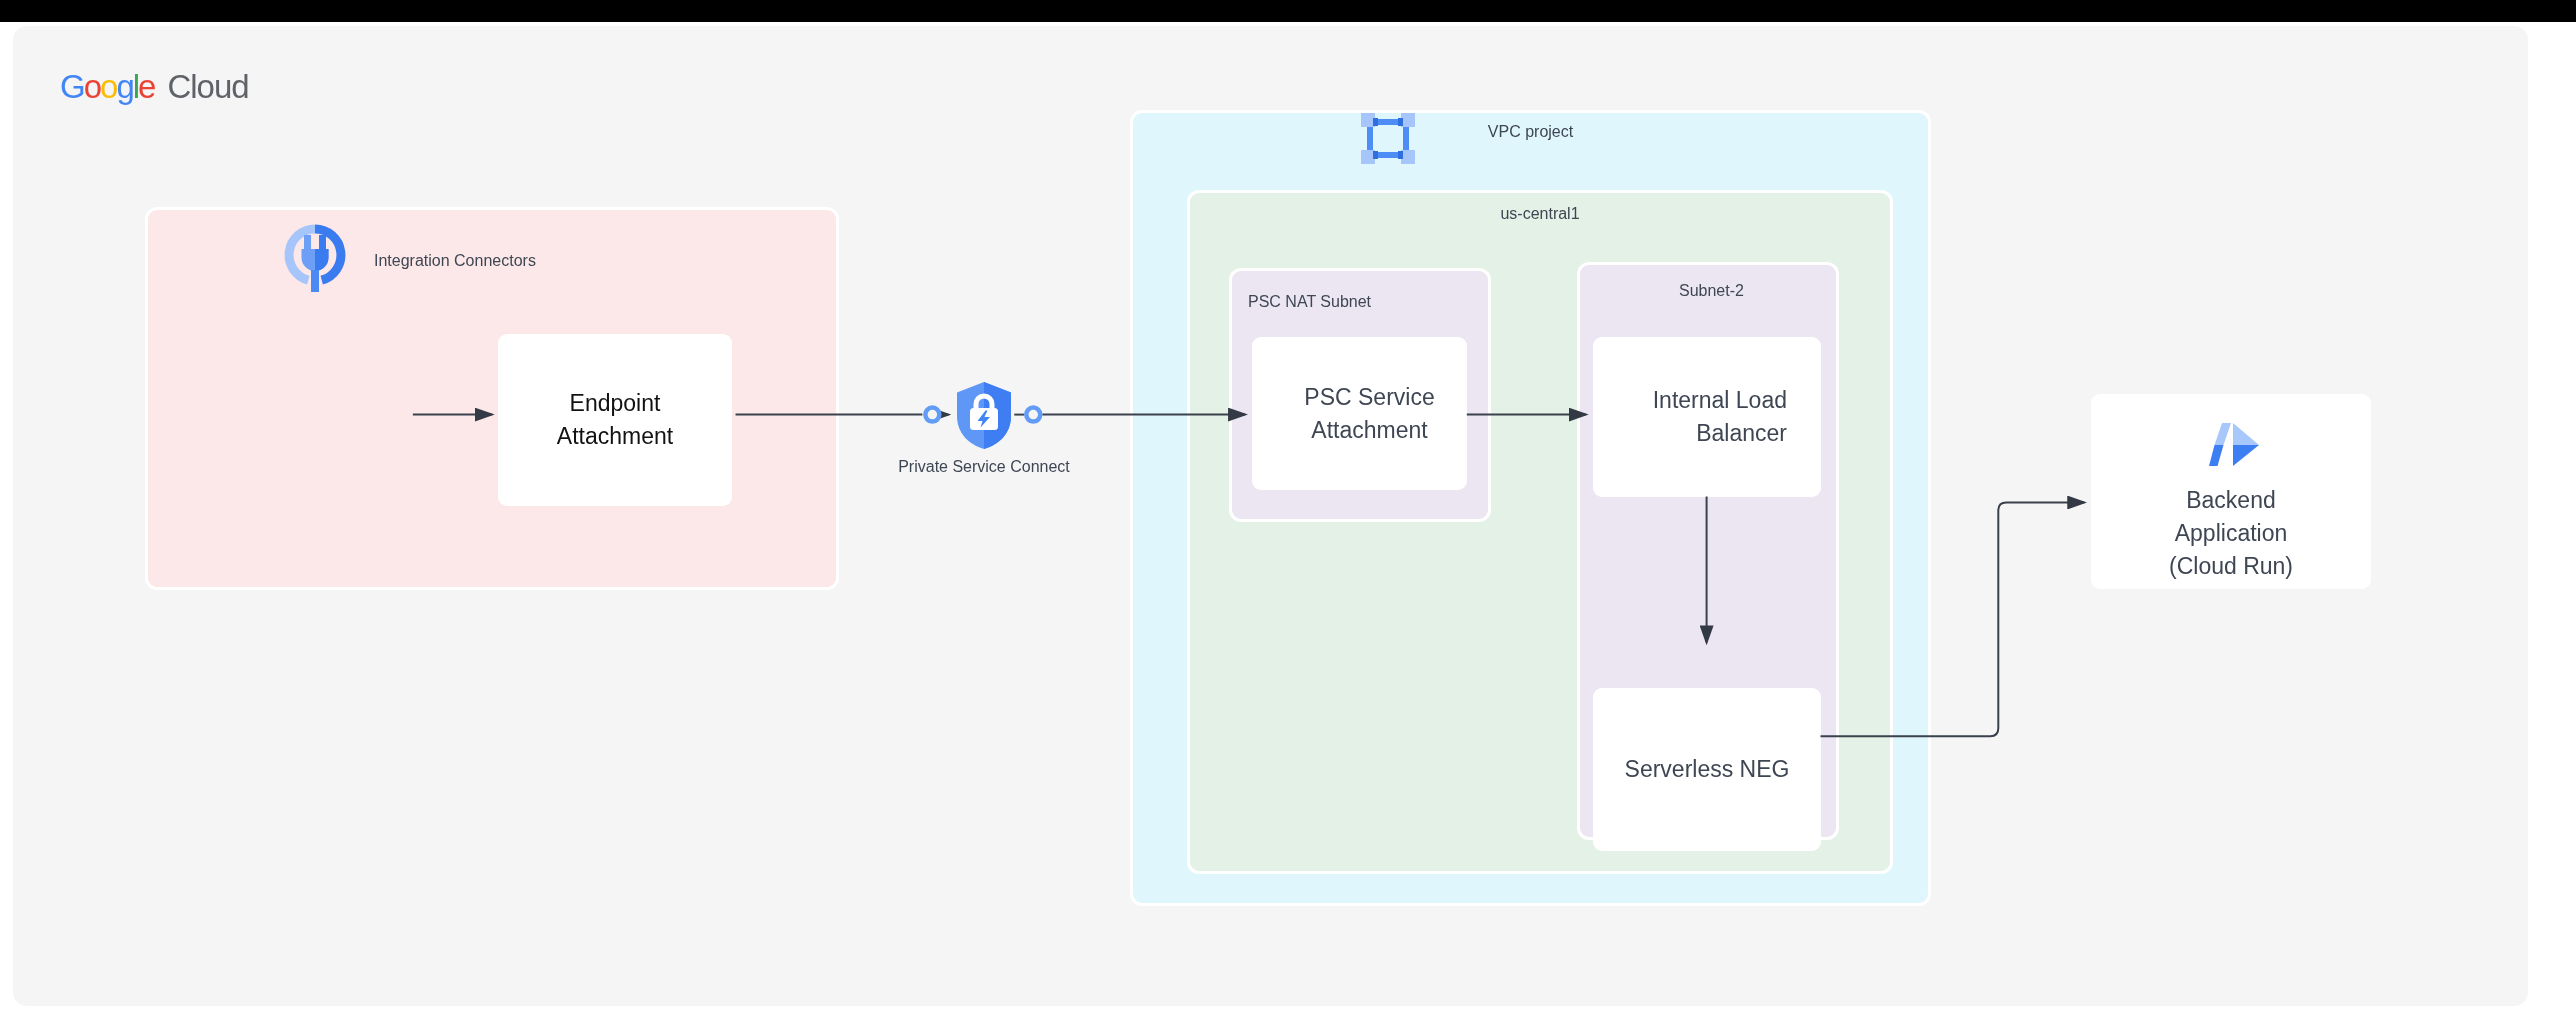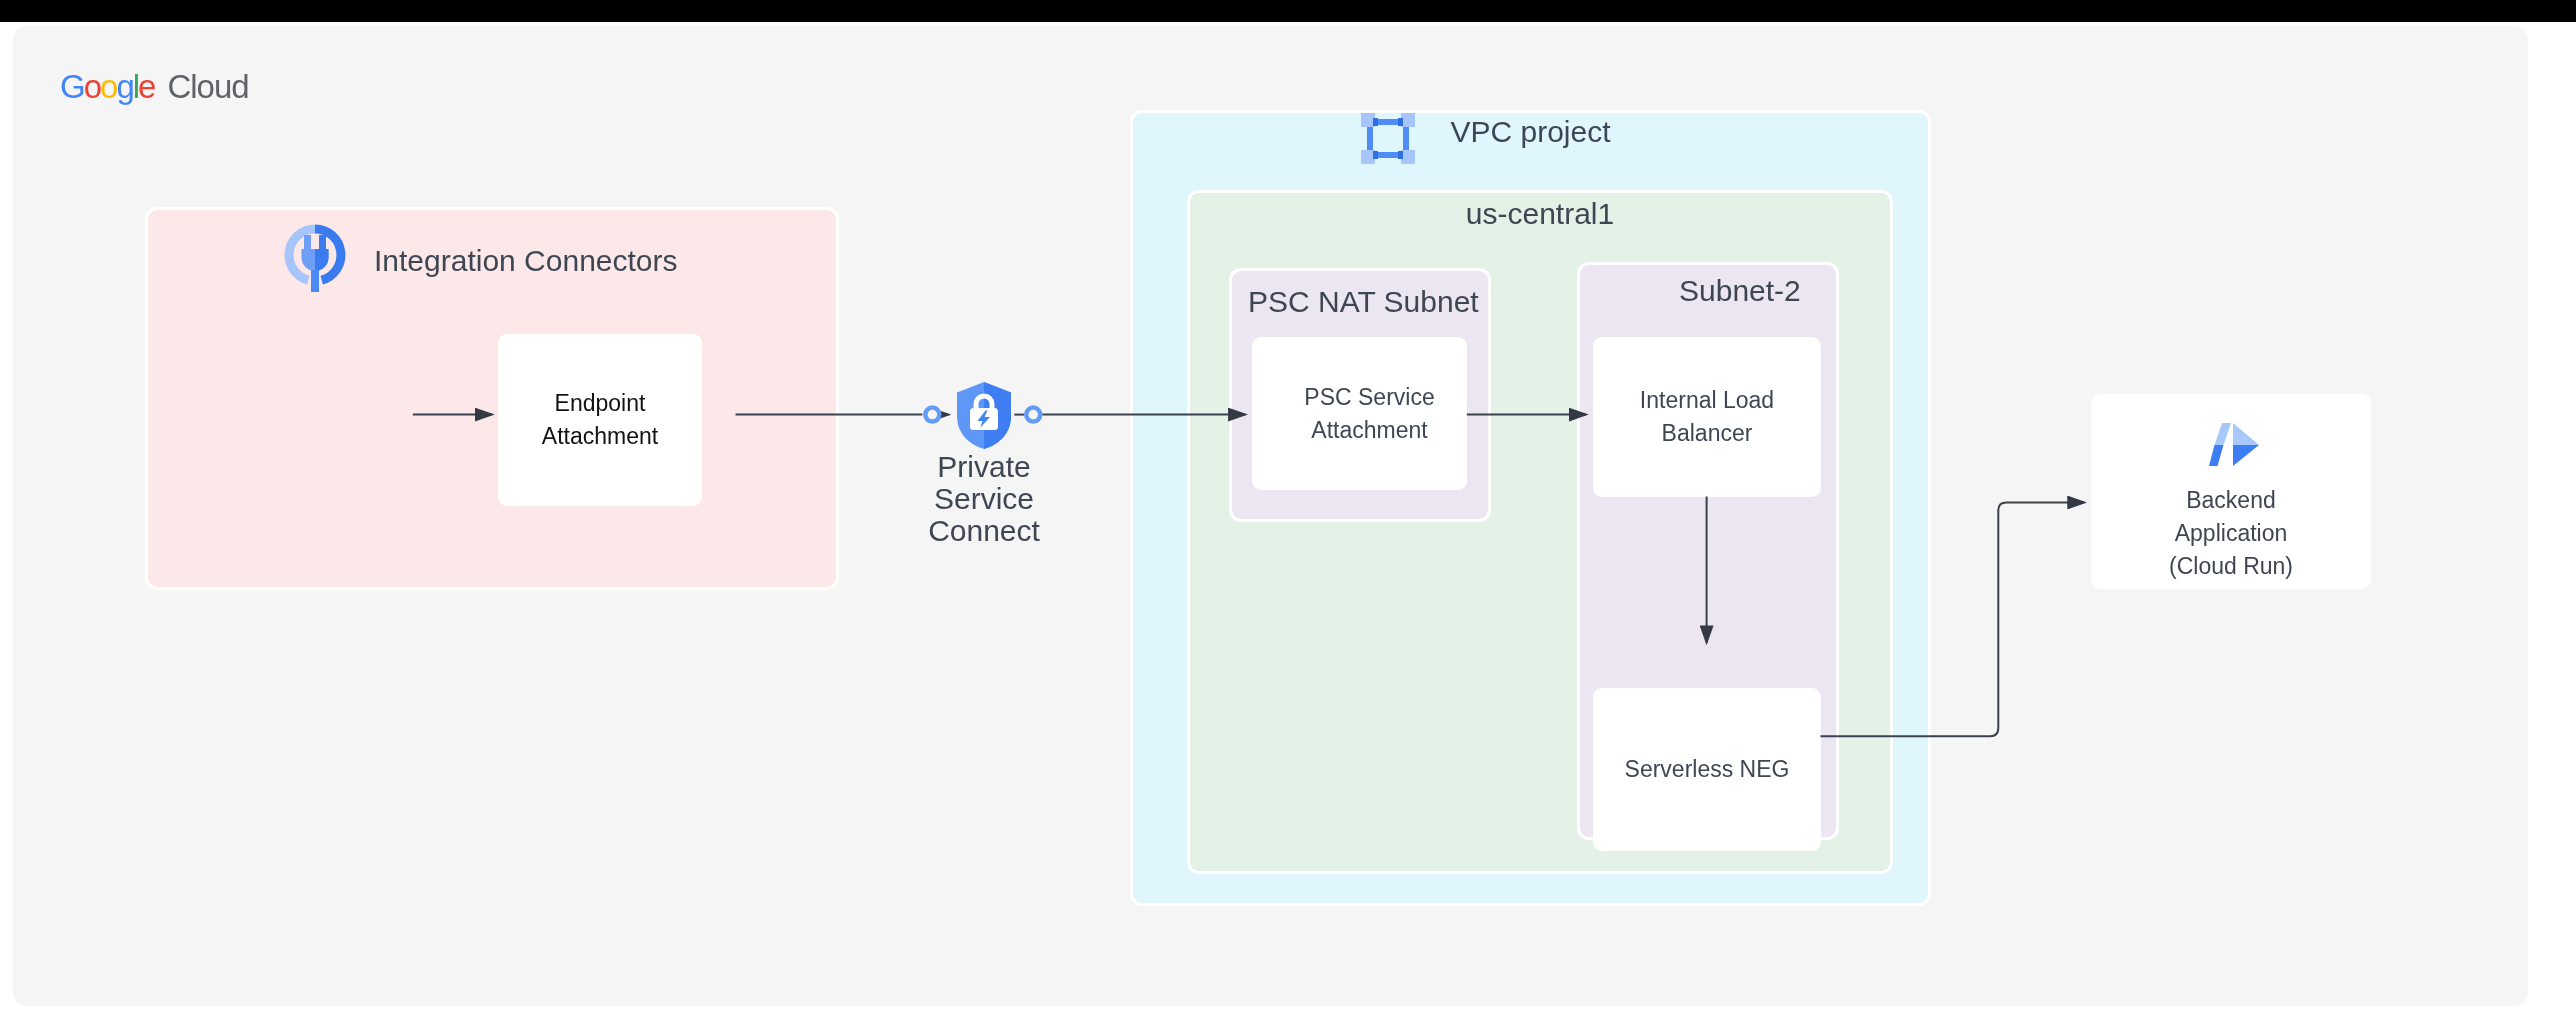--- a/index.html
+++ b/index.html
@@ -22,7 +22,7 @@
   #grp-psc-nat{left:1229px;top:268px;width:262px;height:254px;background:#ece6f3;}
   #grp-subnet2{left:1577px;top:262px;width:262px;height:578px;background:#ece6f3;}
   
-  .lbl{font-size:30px;line-height:32px;color:#3f4653;white-space:nowrap;}
+  .lbl{font-size:16px;line-height:32px;color:#3f4653;white-space:nowrap;}
   #lbl-integration{left:374px;top:245px;}
   #lbl-vpc{left:1130px;top:116px;width:801px;text-align:center;}
   #lbl-region{left:1187px;top:198px;width:706px;text-align:center;}

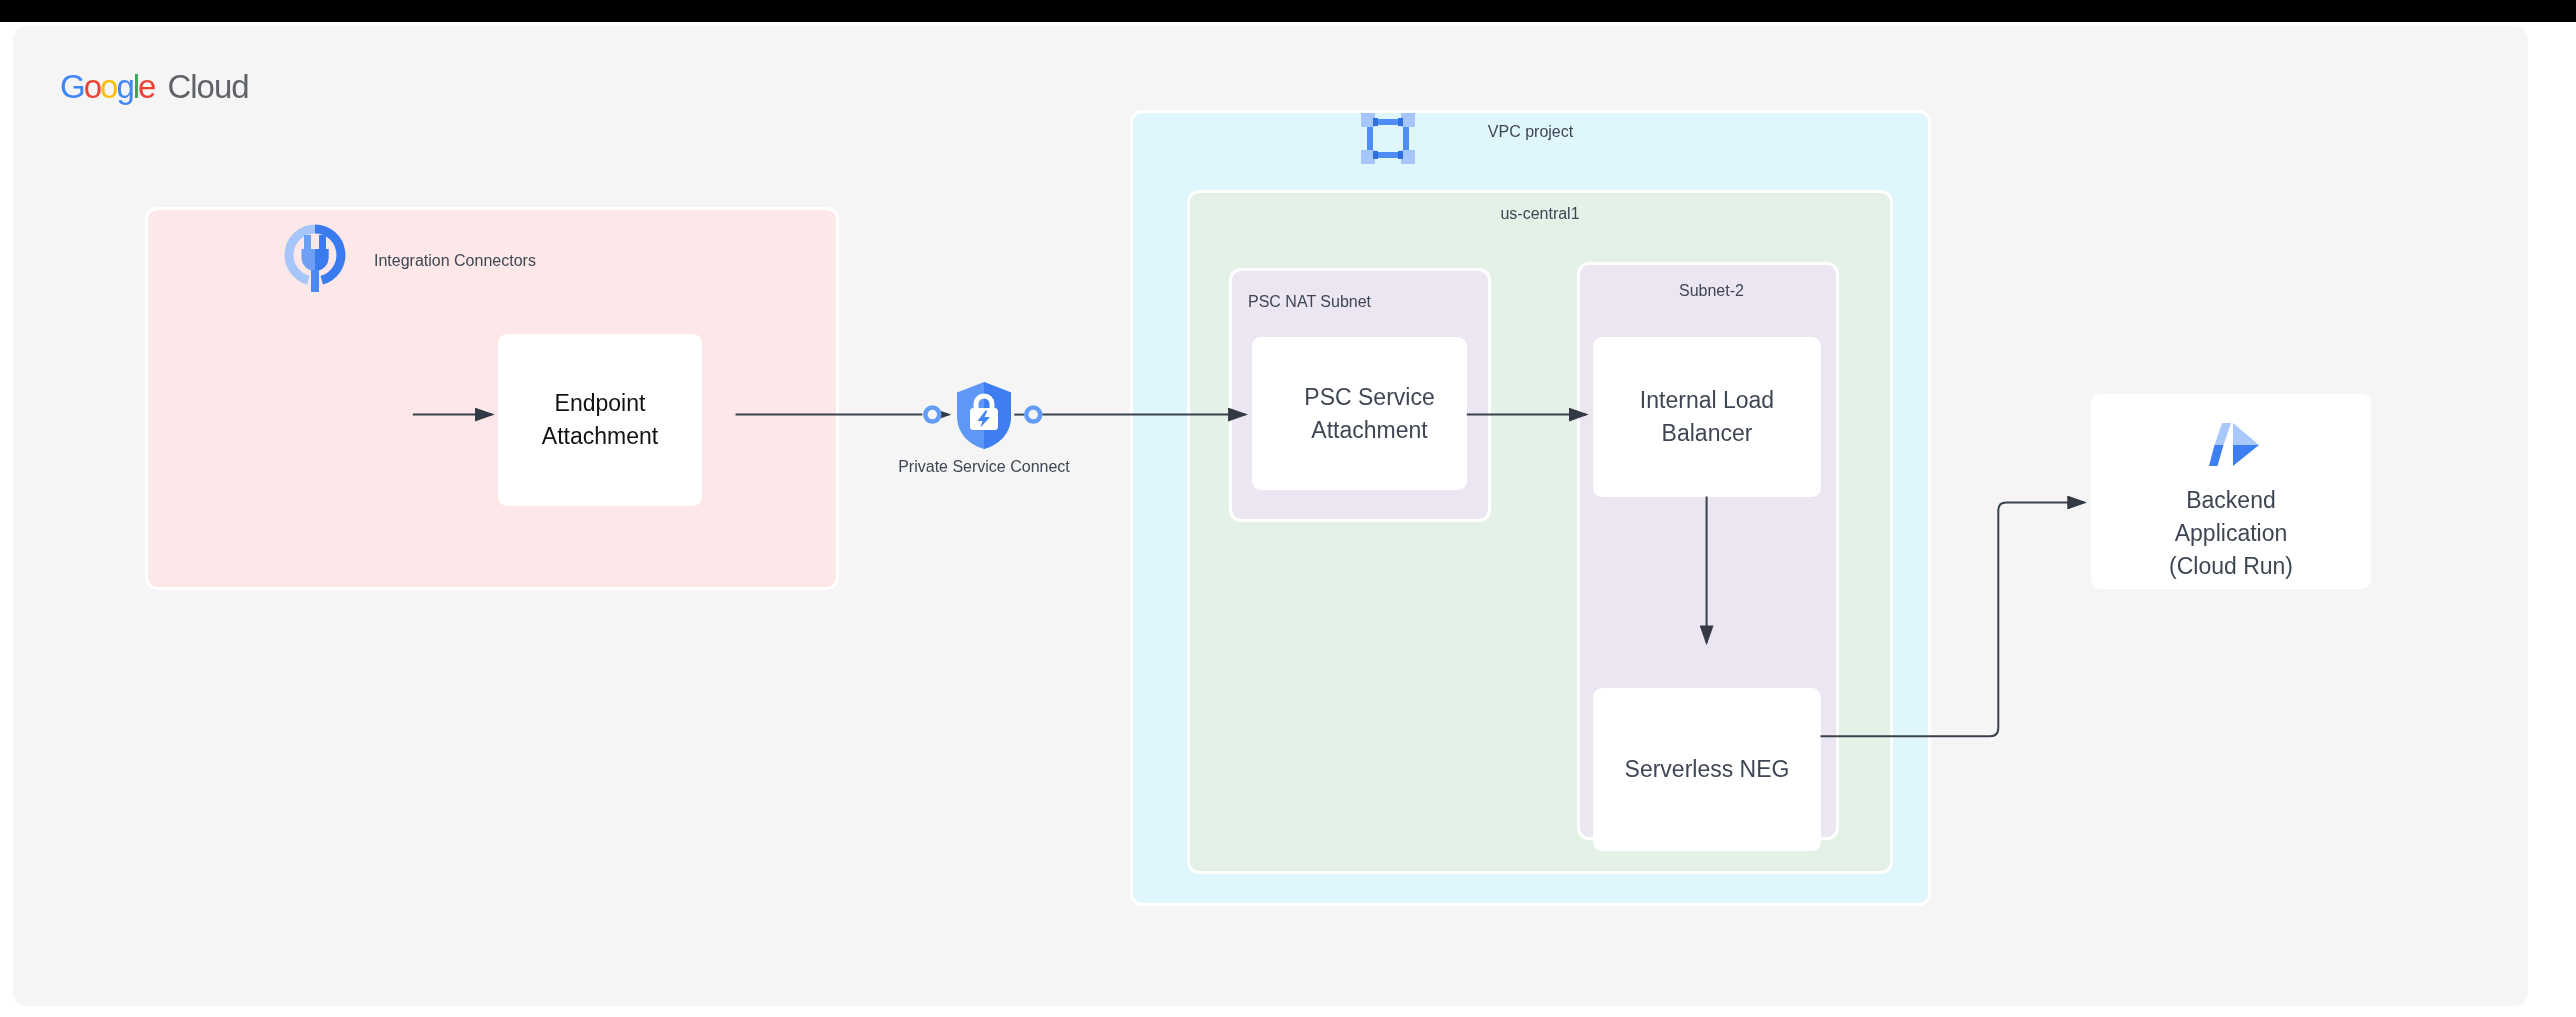--- a/index.html
+++ b/index.html
@@ -33,7 +33,7 @@
   .node{background:#ffffff;border-radius:9px;display:flex;align-items:center;justify-content:center;text-align:center;}
   .node .t{font-size:23px;line-height:33px;color:#3f4653;}
   #node-connection{left:220px;top:344px;width:193px;height:140px;}
-  #node-endpoint{left:498px;top:334px;width:204px;height:172px;}
+  #node-endpoint{left:498px;top:334px;width:234px;height:172px;}
   #node-endpoint .t{width:160px;color:#121212;font-weight:500;}
   #node-psc-sa{left:1252px;top:337px;width:215px;height:153px;padding-left:20px;}
   #node-psc-sa .t{width:150px;}

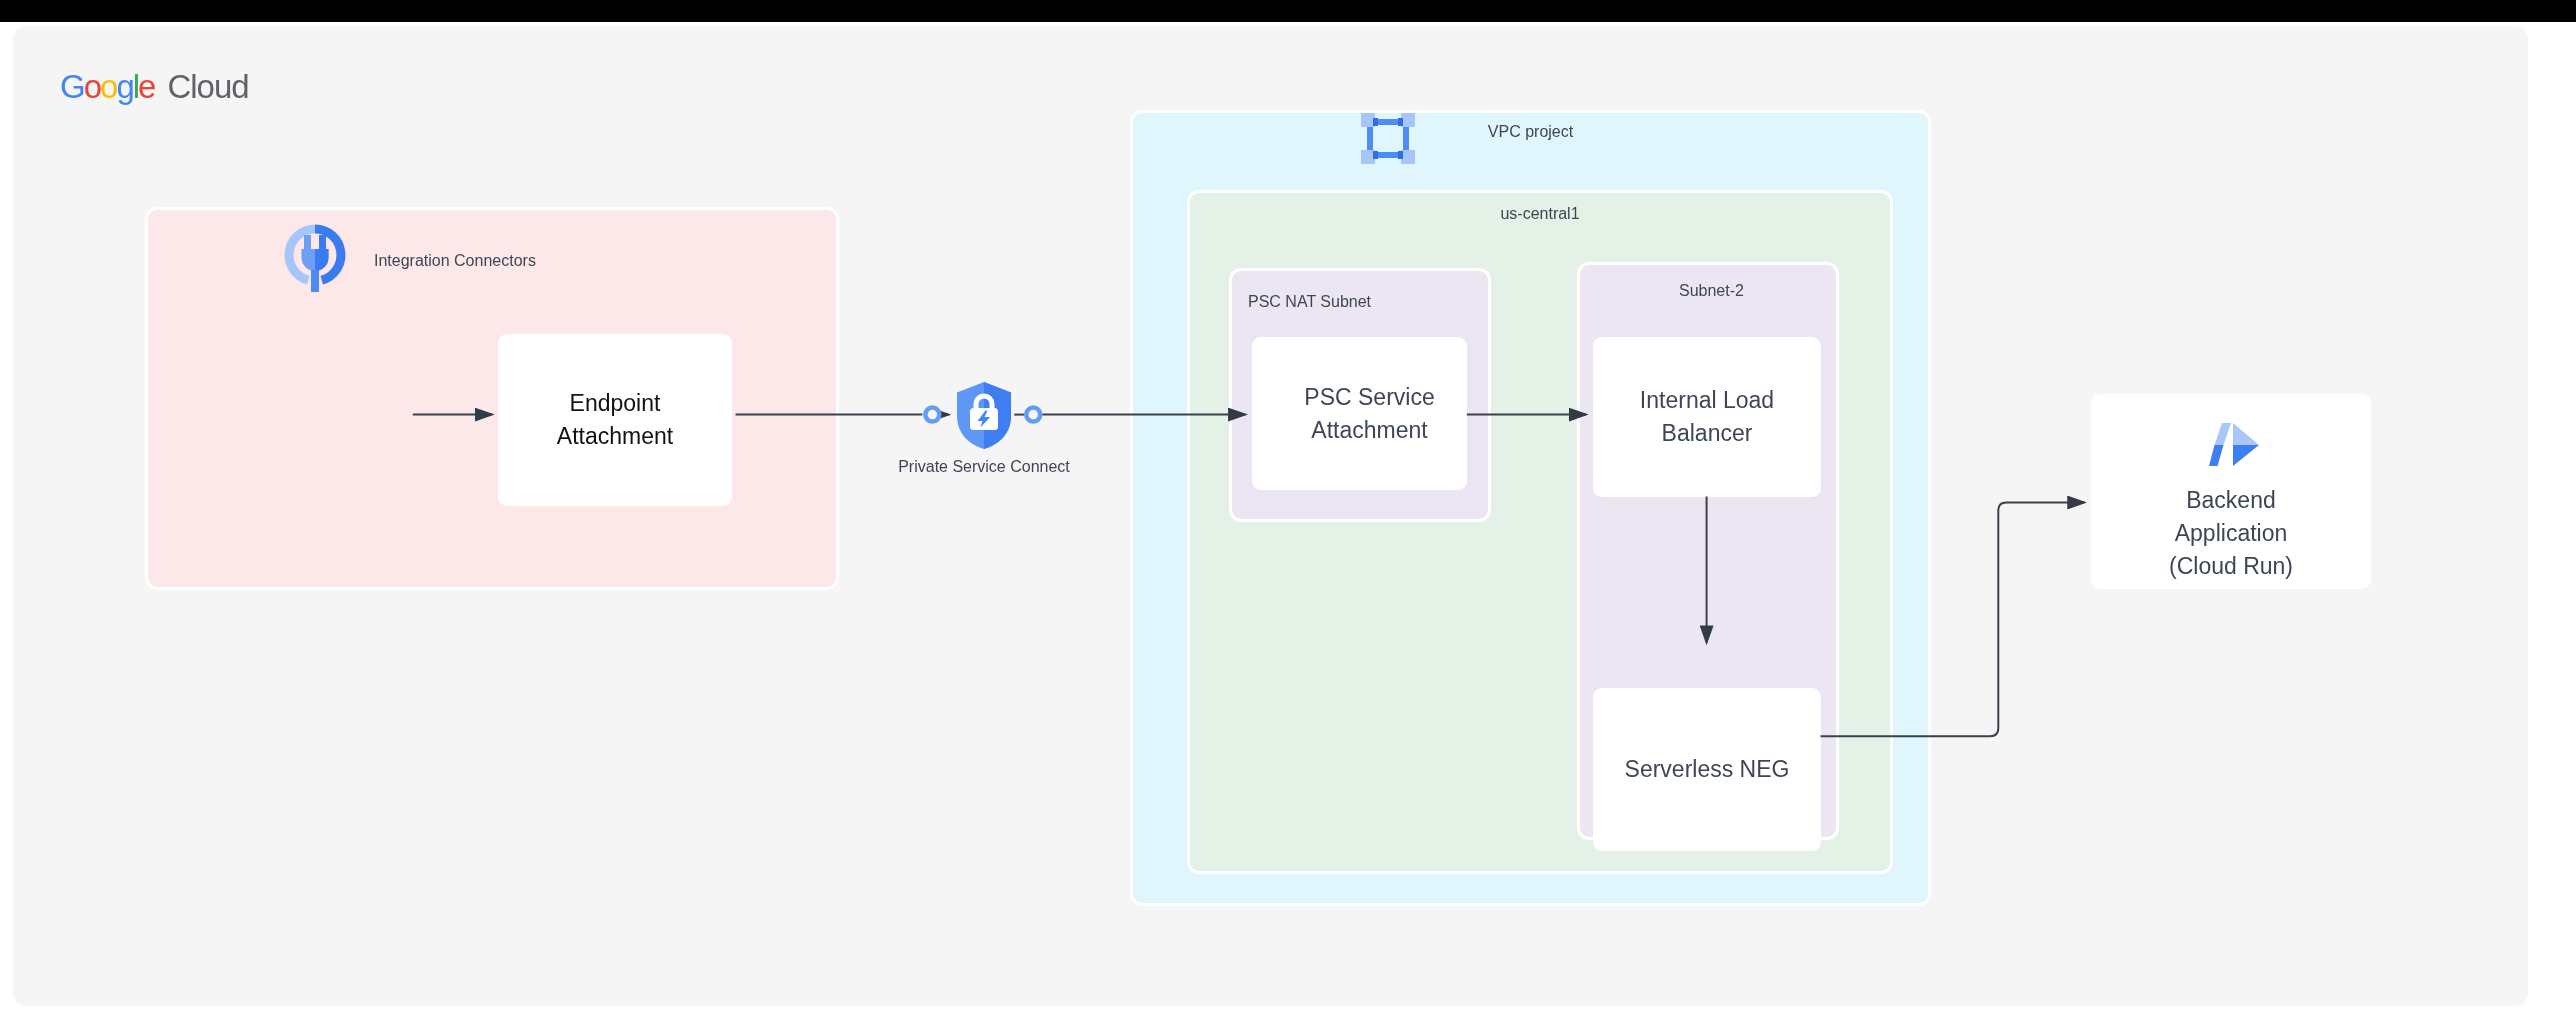--- a/index.html
+++ b/index.html
@@ -37,7 +37,7 @@
   #node-endpoint .t{width:160px;color:#121212;font-weight:500;}
   #node-psc-sa{left:1252px;top:337px;width:215px;height:153px;padding-left:20px;}
   #node-psc-sa .t{width:150px;}
-  #node-ilb{left:1593px;top:337px;width:228px;height:160px;}
+  #node-ilb{left:1593px;top:337px;width:228px;height:160px;text-align:right;}
   #node-ilb .t{width:160px;}
   #node-neg{left:1593px;top:688px;width:228px;height:163px;}
   #node-backend{left:2091px;top:394px;width:280px;height:195px;flex-direction:column;justify-content:flex-start;padding-top:24px;}

